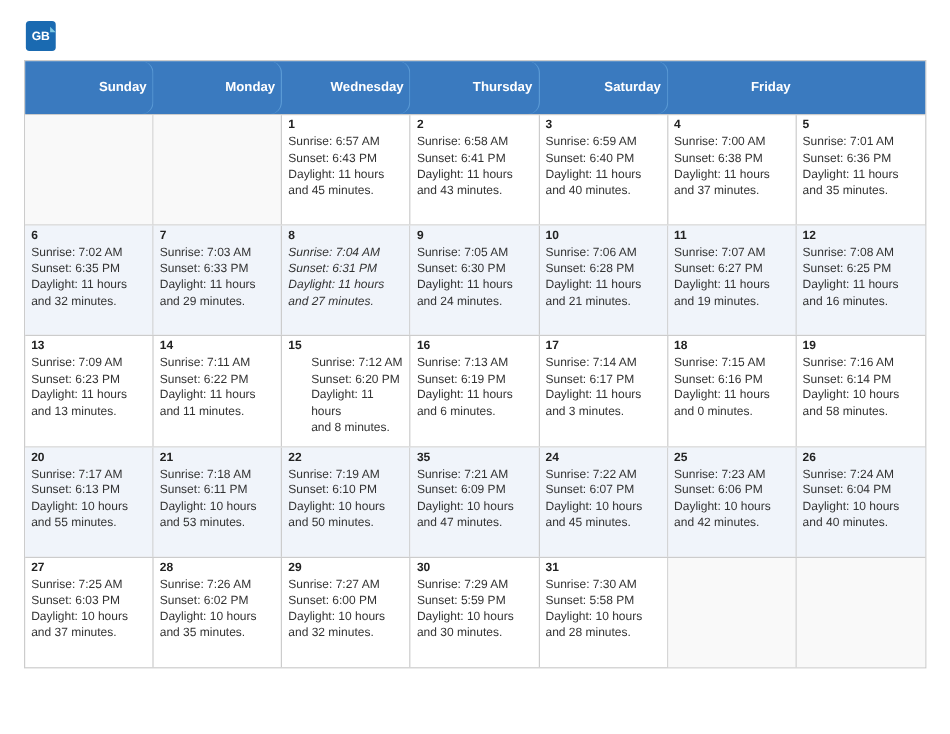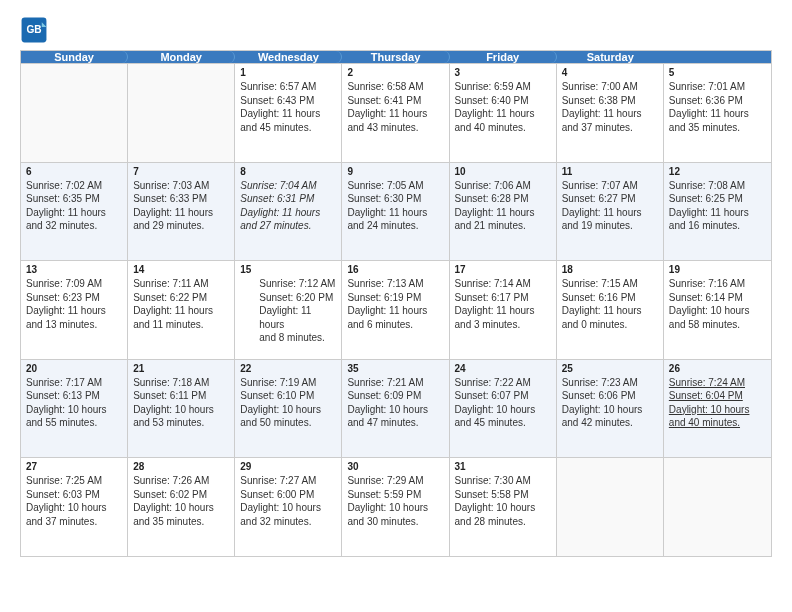--- a/index.html
+++ b/index.html
@@ -70,8 +70,8 @@
       color: #fff;
       font-size: 11px;
       font-weight: bold;
-      text-align: center;
-      padding: 0 5px;
+      text-align: right;
+      padding: 16px 5px;
       border-right: 1px solid #5a9ad5;
       border-radius: 10px;
     }

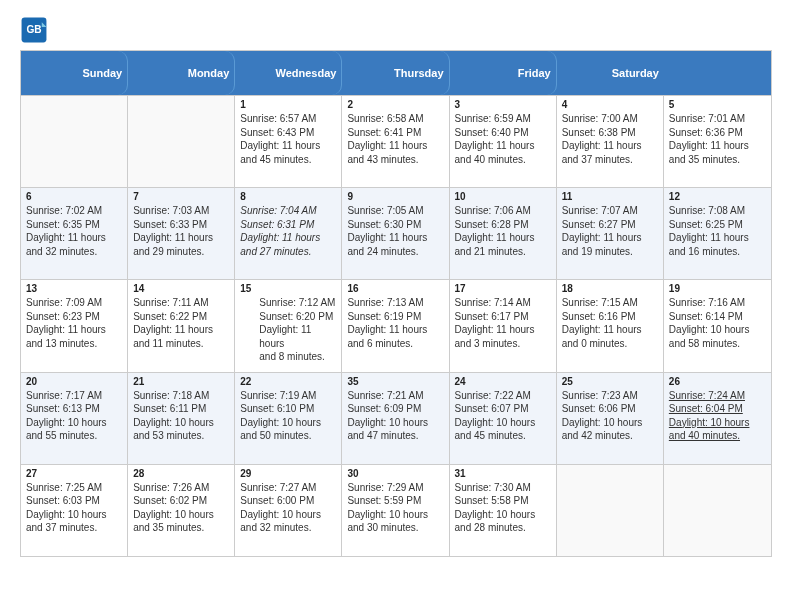--- a/index.html
+++ b/index.html
@@ -141,8 +141,8 @@
         <div class="cal-header-cell">Monday</div>
         <div class="cal-header-cell">Wednesday</div>
         <div class="cal-header-cell">Thursday</div>
+        <div class="cal-header-cell">Saturday</div>
         <div class="cal-header-cell">Friday</div>
-        <div class="cal-header-cell">Saturday</div>
       </div>
     <div class="cal-body">
     <div class="cal-row">

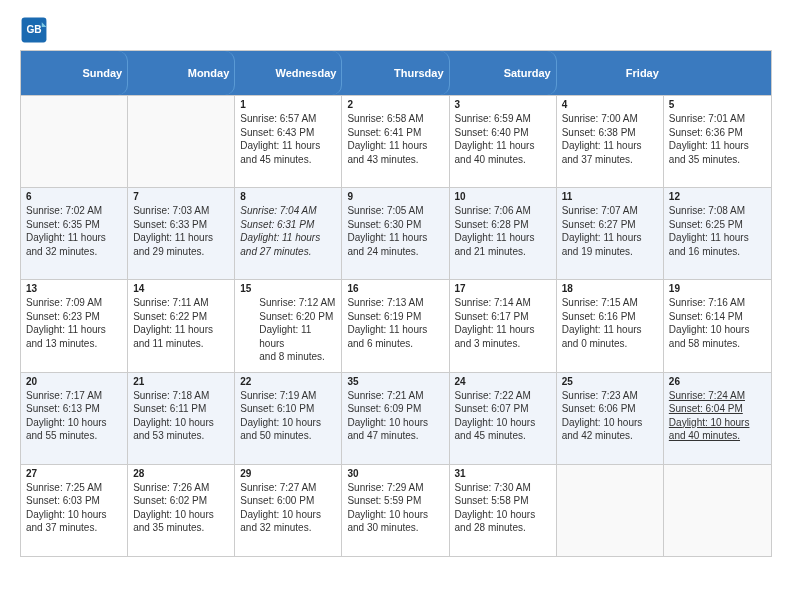--- a/index.html
+++ b/index.html
@@ -331,7 +331,7 @@
           </div>
           <div class="cal-cell">
             <div class="cell-day">26</div>
-            <div class="cell-info" style="white-space: pre-line; text-decoration: underline;">Sunrise: 7:24 AM
+            <div class="cell-info" style="white-space: pre-line;">Sunrise: 7:24 AM
 Sunset: 6:04 PM
 Daylight: 10 hours
 and 40 minutes.</div>

